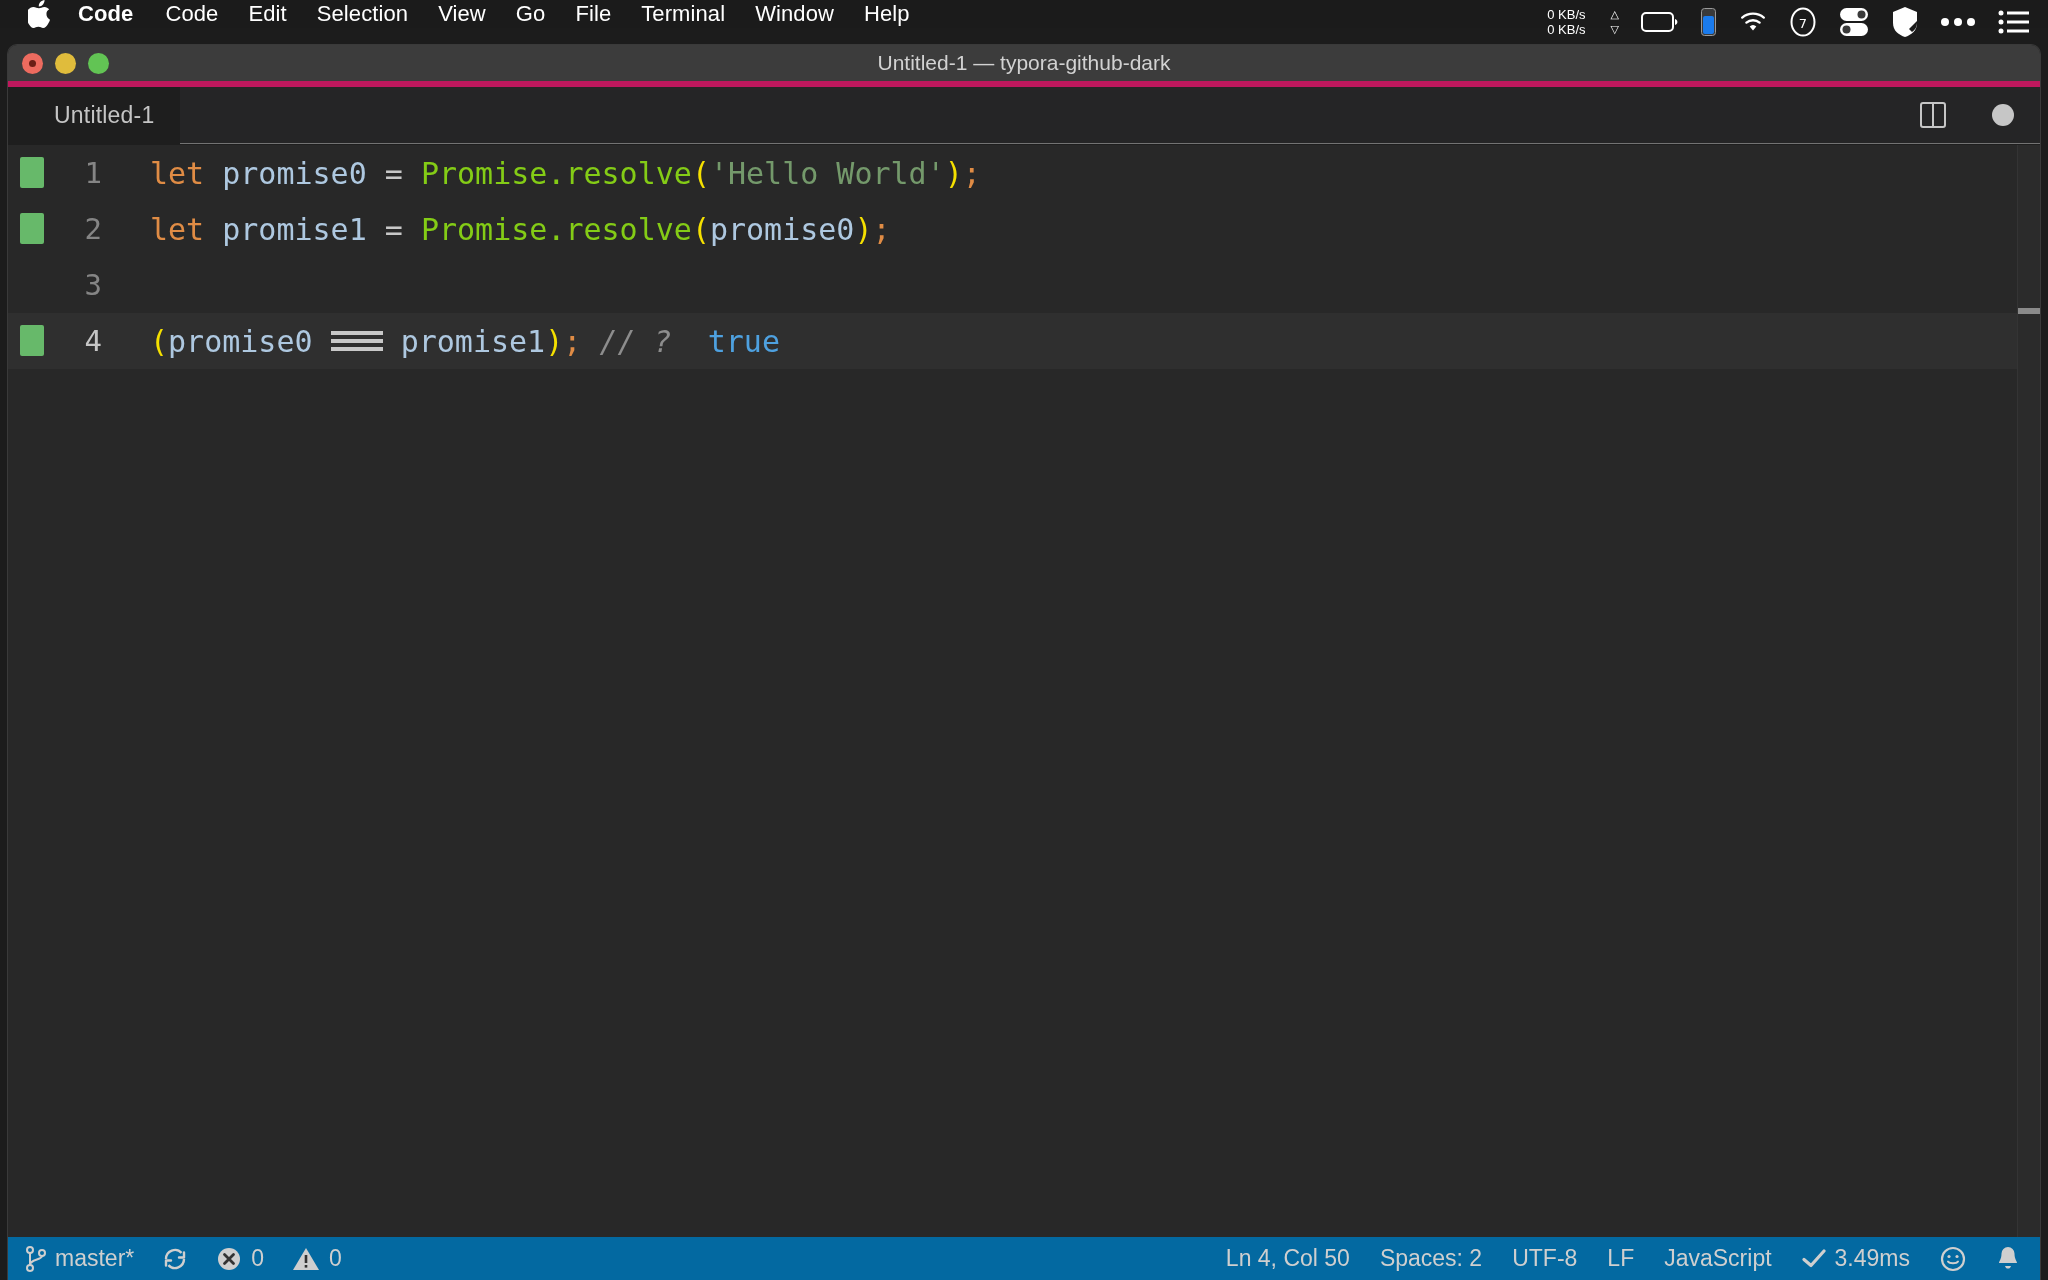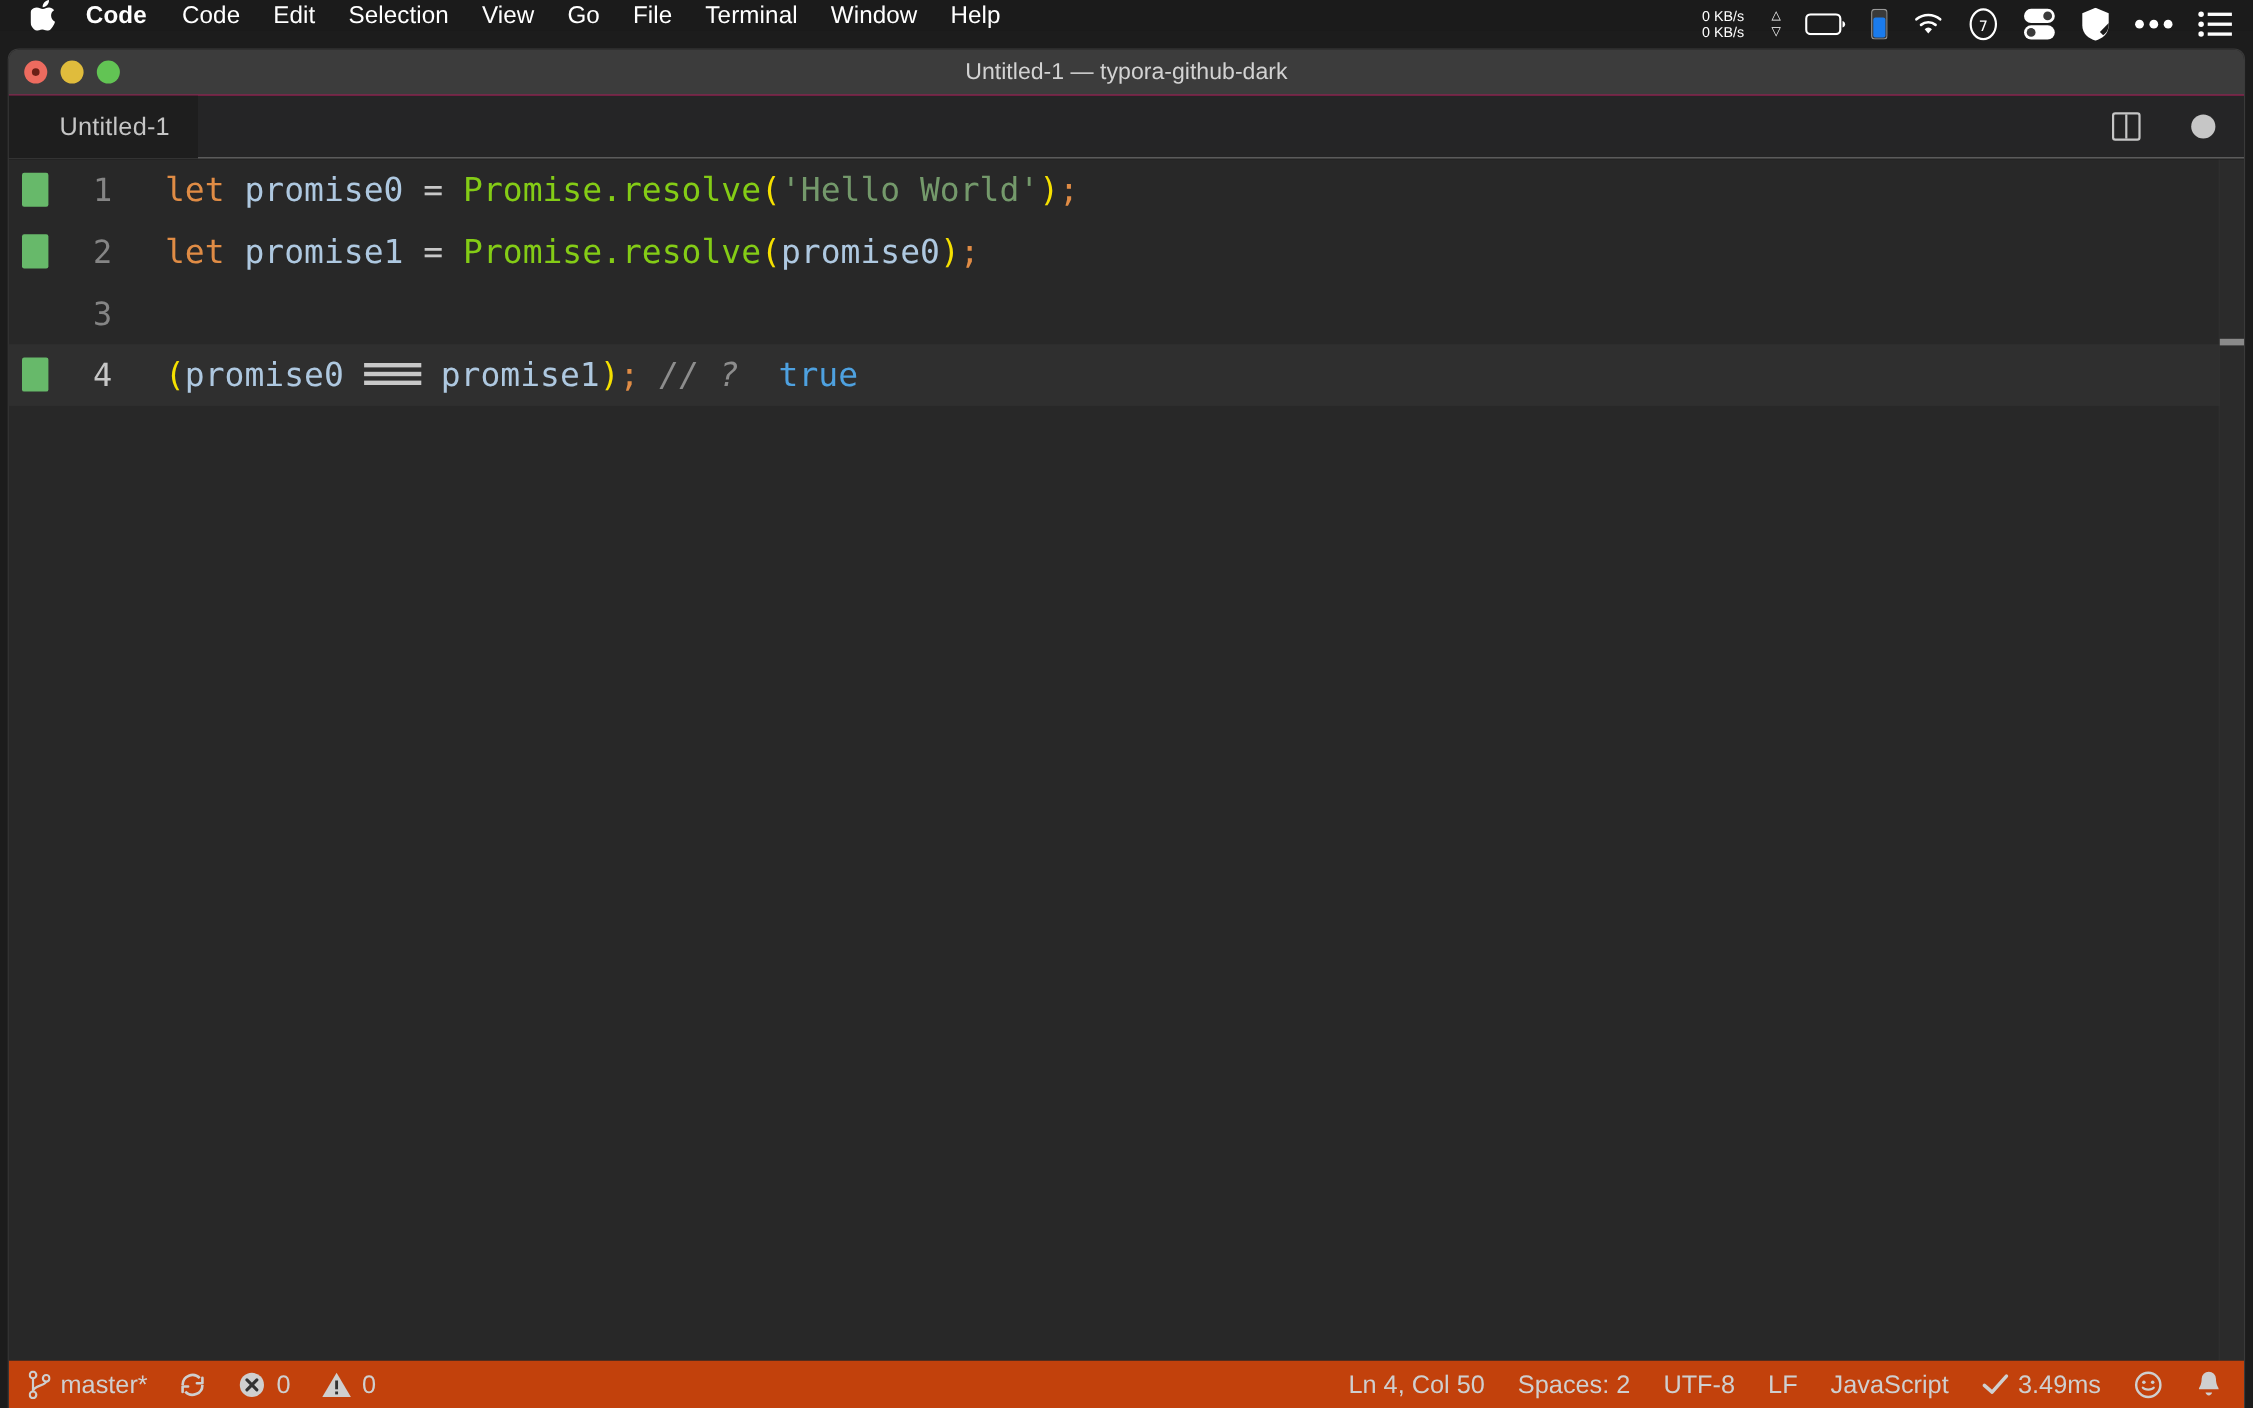--- a/index.html
+++ b/index.html
@@ -29,7 +29,7 @@
   }
   .titlebar {
     height:42px; background:#3c3c3c; position:relative;
-    display:flex; align-items:center; border-bottom:1px solid #be185d;
+    display:flex; align-items:center; border-bottom:6px solid #be185d;
   }
   .lights { display:flex; align-items:center; margin-left:14px; }
   .light { width:21px; height:21px; border-radius:50%; margin-right:12px; position:relative; }

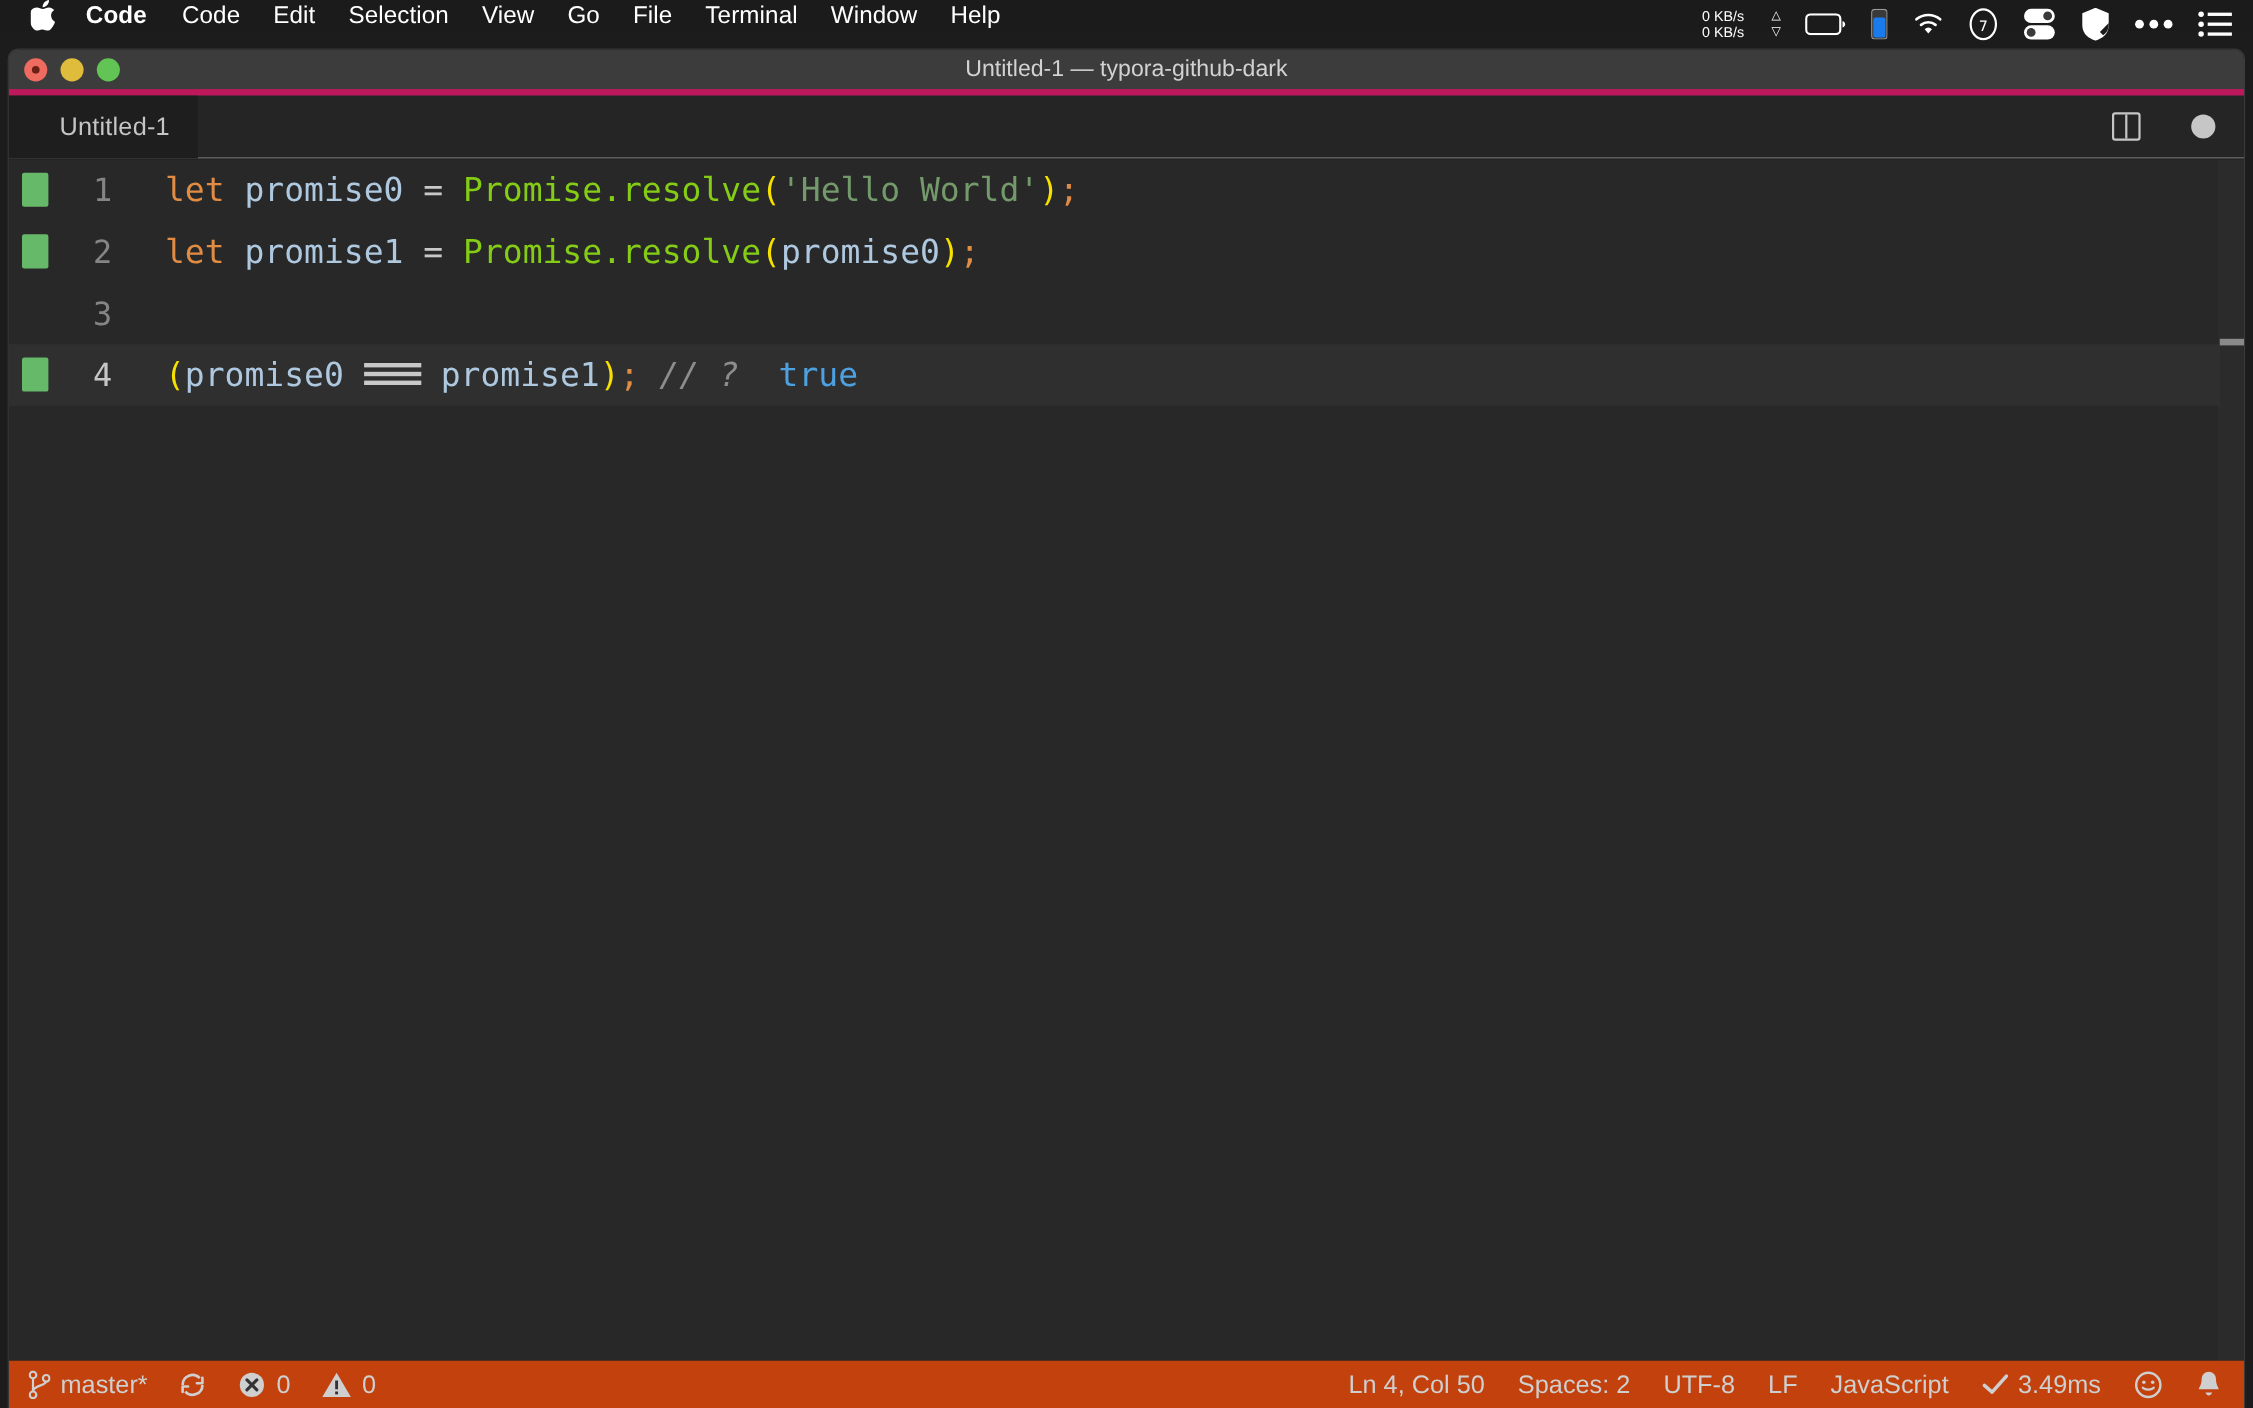--- a/index.html
+++ b/index.html
@@ -107,7 +107,7 @@
   
   .statusbar {
     position:absolute; left:0; right:0; bottom:0; height:43px;
-    background:#c2410c; display:flex; align-items:center;
+    background:#0369a1; display:flex; align-items:center;
     color:#cfcfcf; font-size:23px;
   }
   .sb-left { display:flex; align-items:center; padding-left:18px; gap:28px; }

